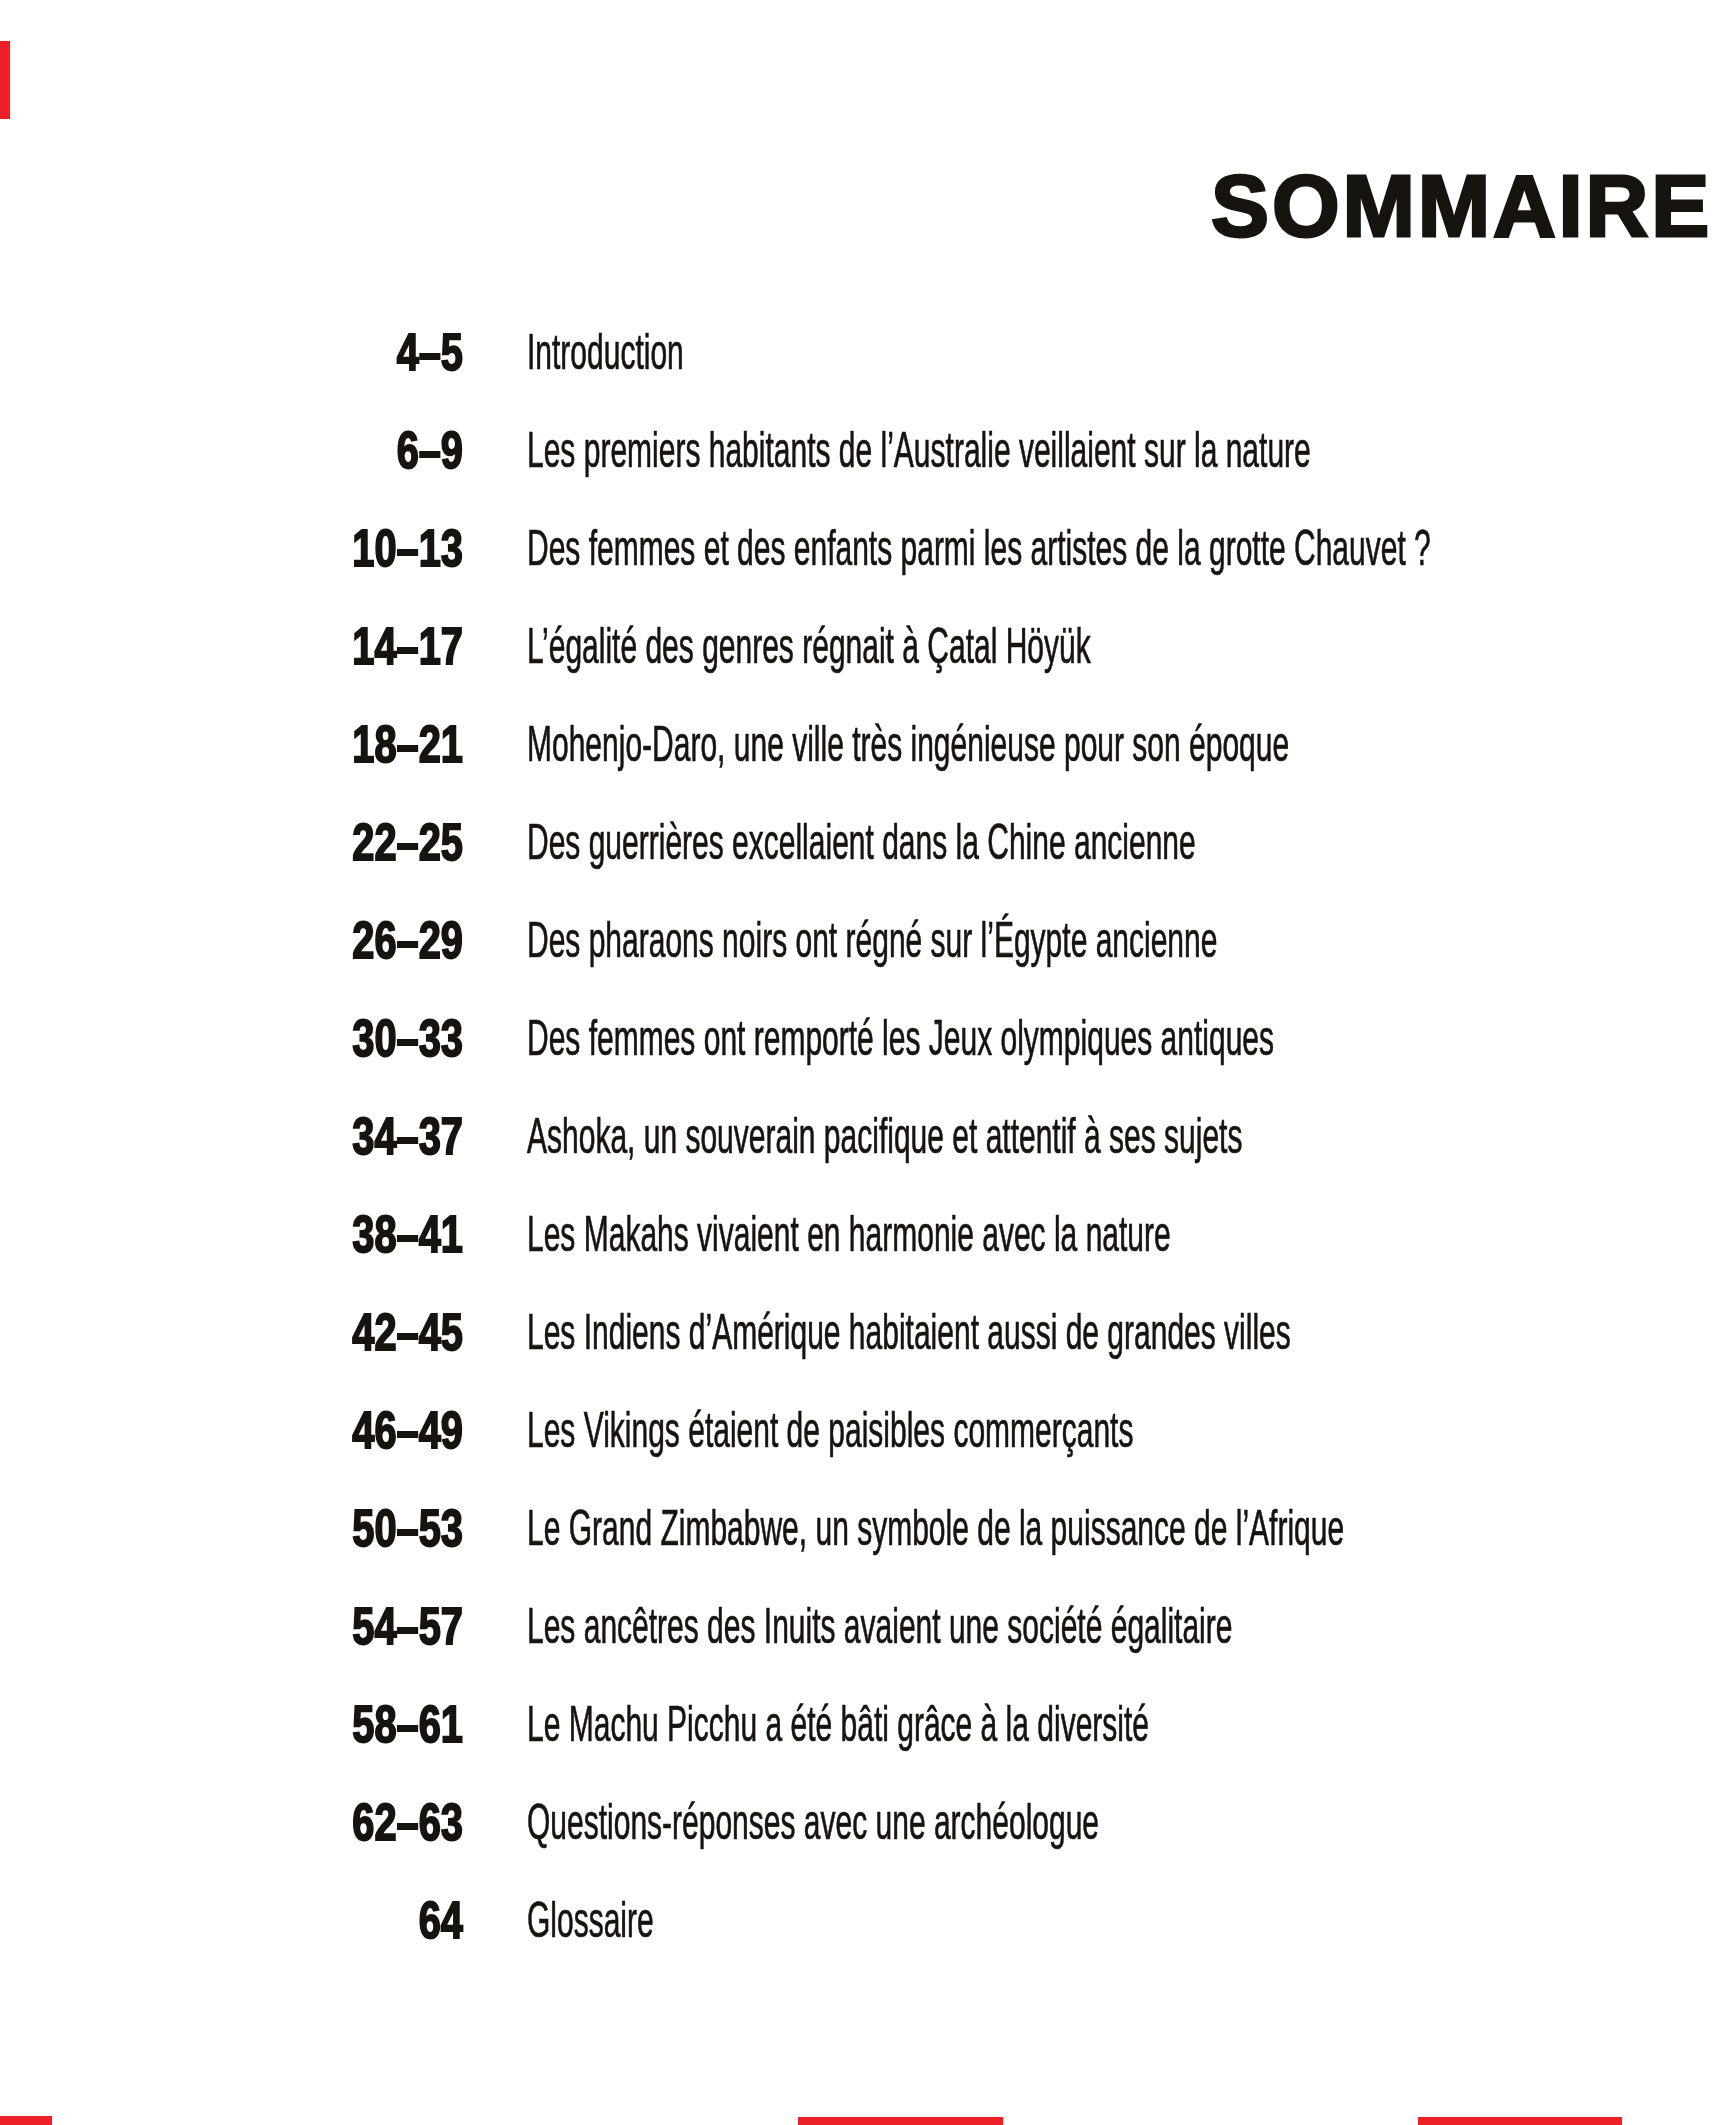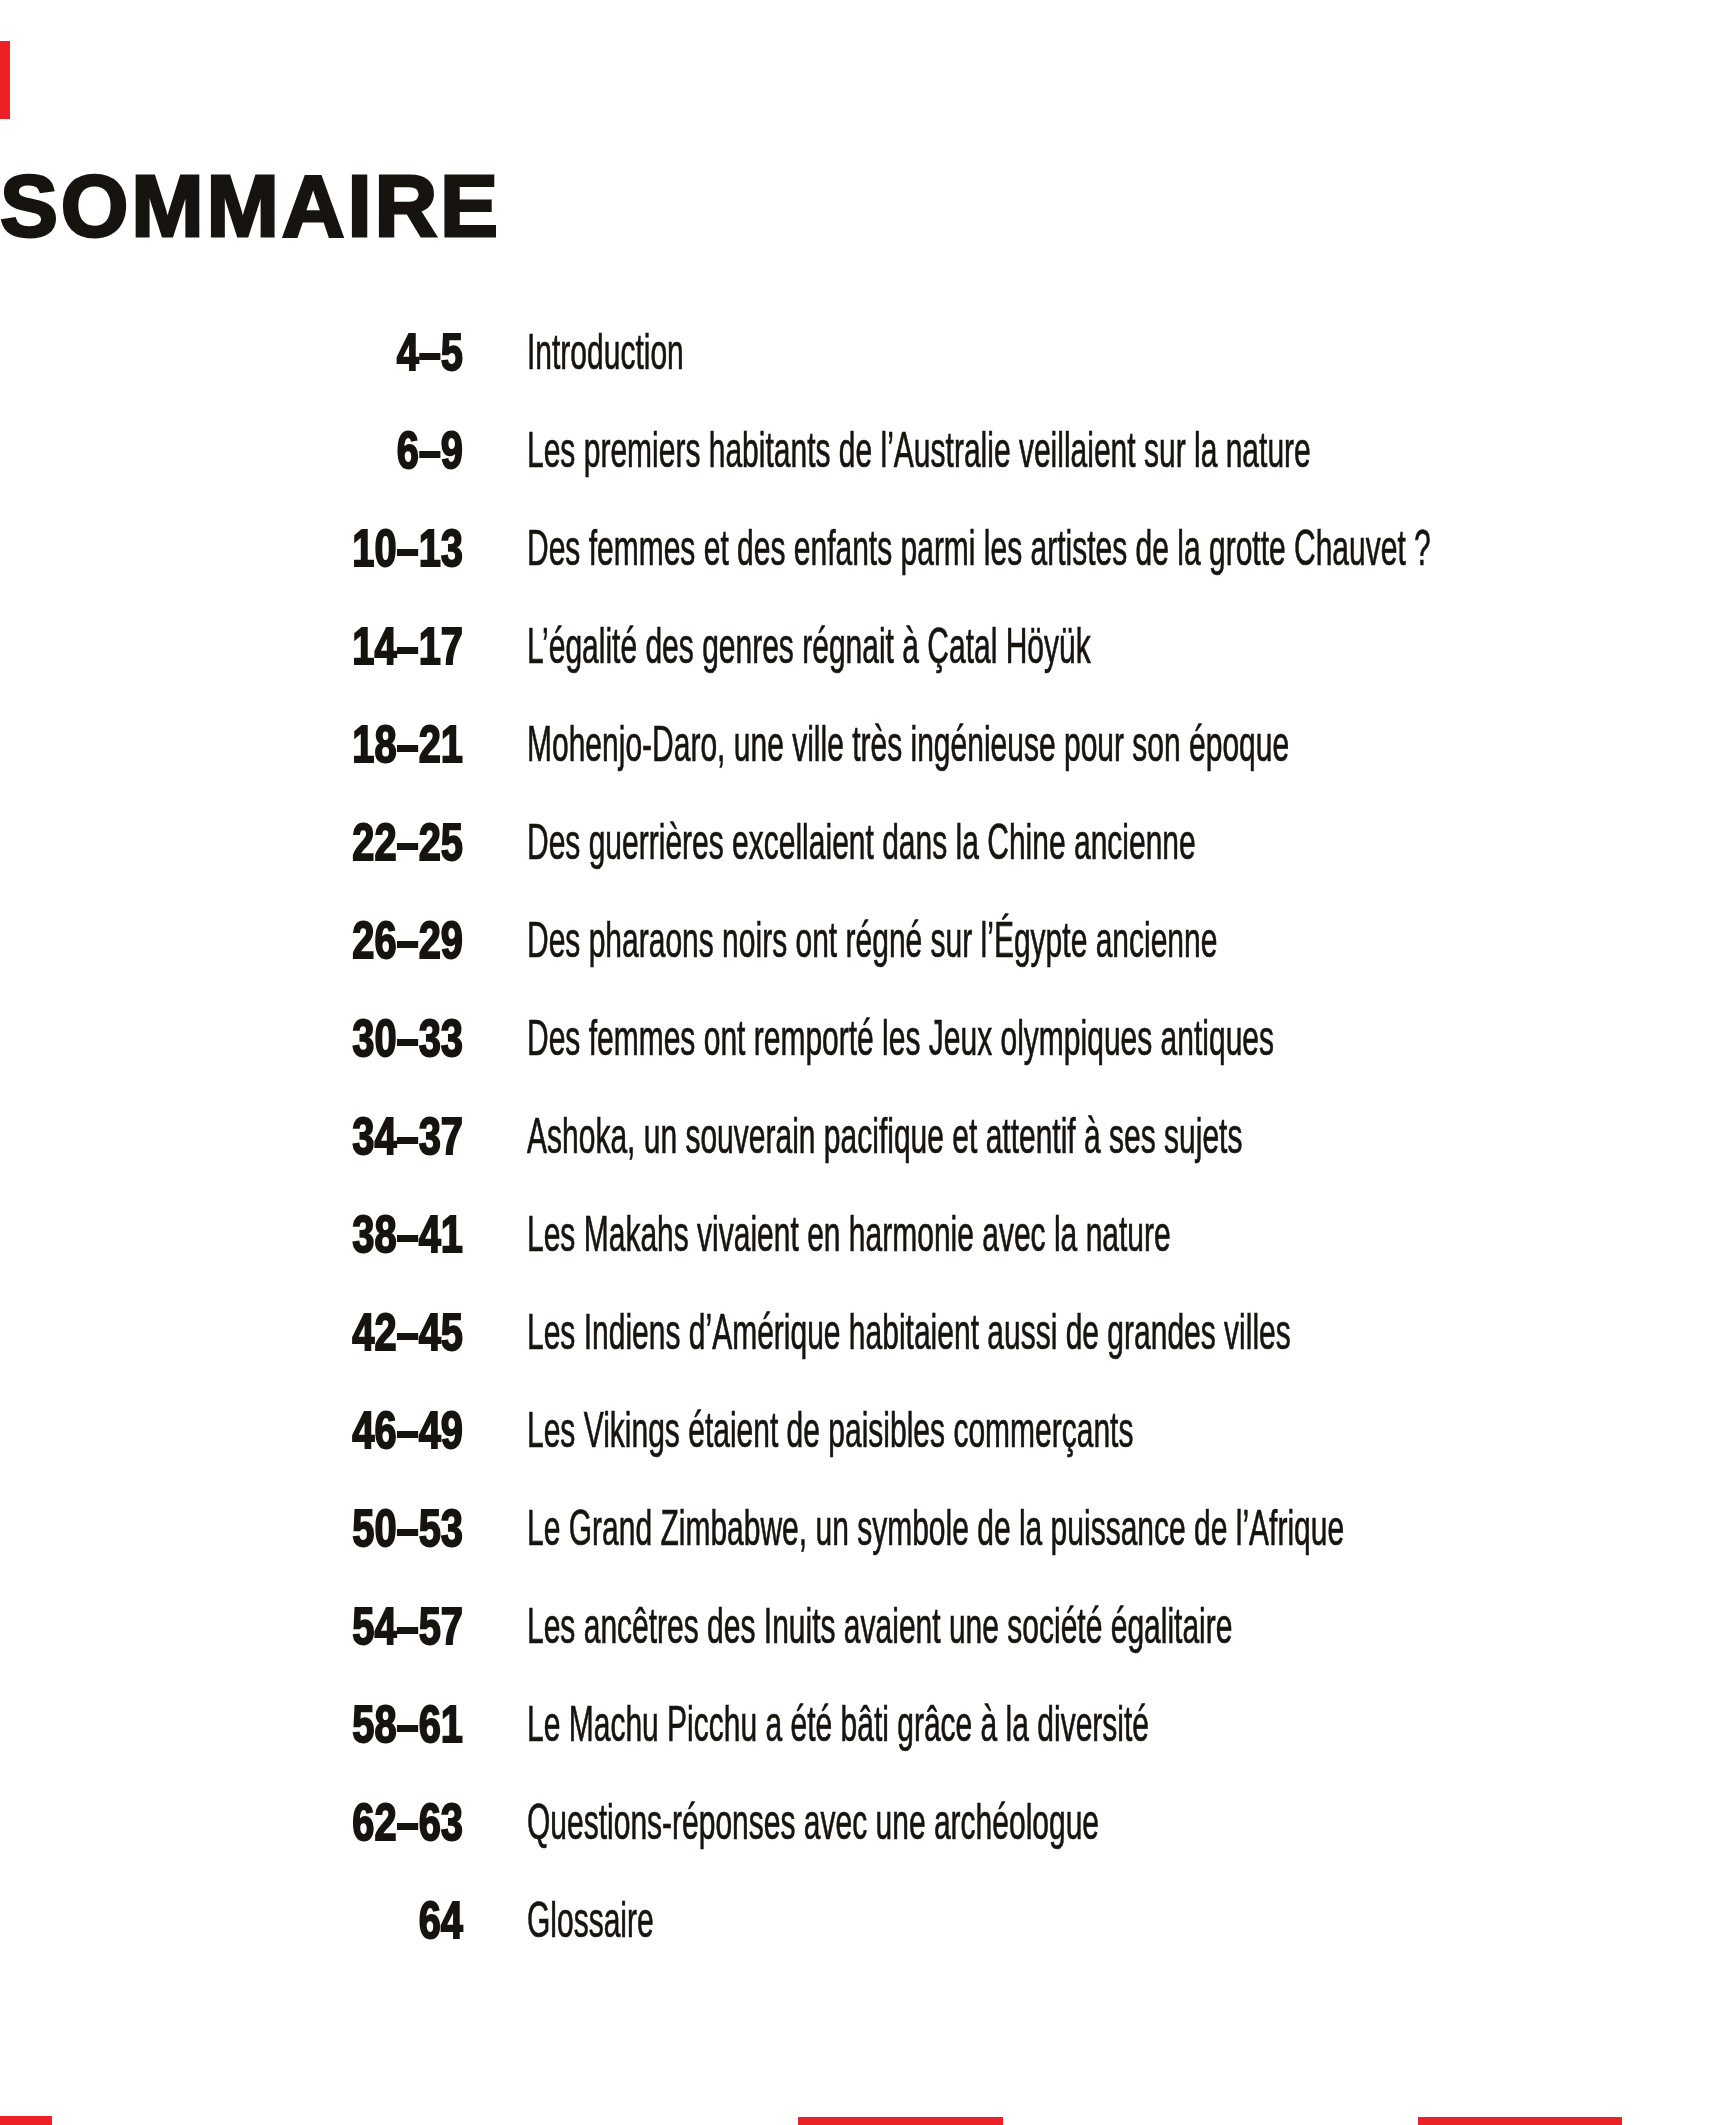--- a/index.html
+++ b/index.html
@@ -15,7 +15,7 @@
     position:absolute;
     top:162px;left:0;width:1712px;
     margin:0;
-    text-align:left;
+    text-align:right;
     font-family:"Liberation Sans",sans-serif;
     font-weight:bold;
     font-size:87px;

